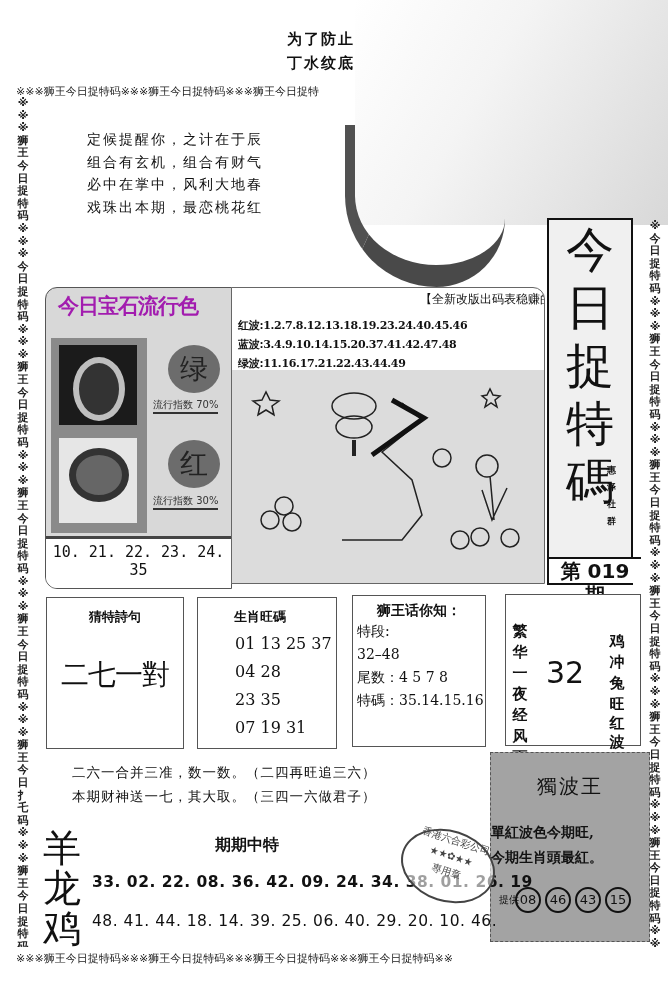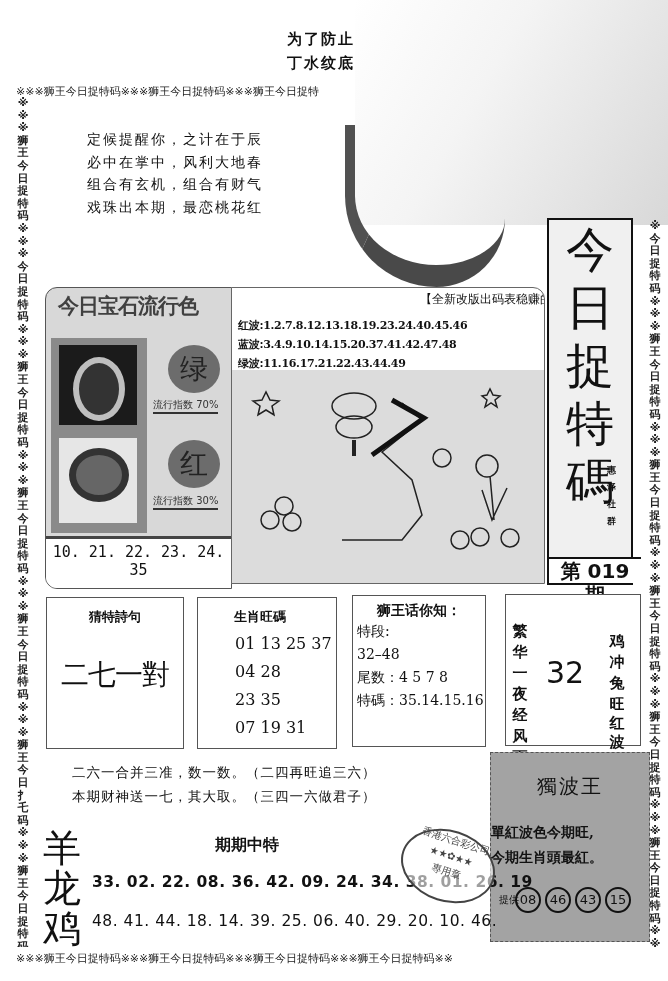--- a/index.html
+++ b/index.html
@@ -93,8 +93,8 @@
 
 <div class="abs poem">
   <div>定候提醒你，之计在于辰</div>
+  <div>组合有玄机，组合有财气</div>
   <div>必中在掌中，风利大地春</div>
-  <div>组合有玄机，组合有财气</div>
   <div>戏珠出本期，最恋桃花红</div>
 </div>
 

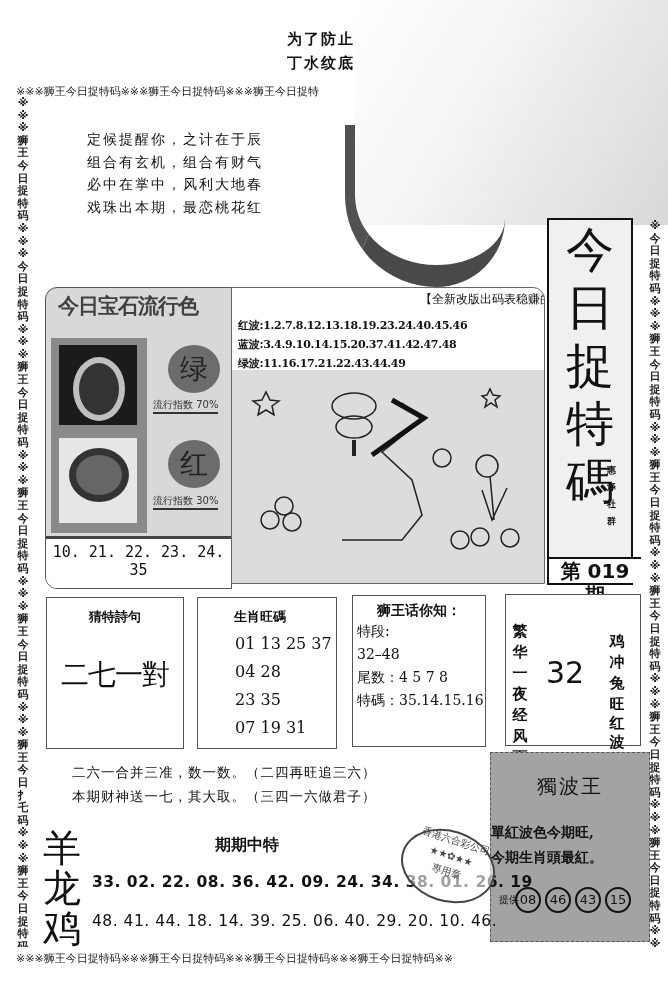--- a/index.html
+++ b/index.html
@@ -39,7 +39,7 @@
     left:45px; top:287px; width:185px; height:300px;
     border:1px solid #555; border-radius:12px 0 0 12px; background:#d8d8d8; overflow:hidden;
   }
-  .gem-title { position:absolute; left:12px; top:4px; font-size:21px; font-weight:bold; letter-spacing:-1px; color:#404040; font-family:Liberation Mono, monospace; }
+  .gem-title { position:absolute; left:12px; top:4px; font-size:21px; font-weight:bold; letter-spacing:-1px; color:#a21caf; font-family:Liberation Mono, monospace; }
   .gem-frame { position:absolute; left:5px; top:50px; width:96px; height:195px; background:#8a8a8a; }
   .gem-img1 { position:absolute; left:8px; top:7px; width:78px; height:80px; background:#1b1b1b; }
   .gem-img1::after { content:""; position:absolute; left:14px; top:12px; width:40px; height:52px; border:6px solid #bfbfbf; border-radius:50%; background:#333; }

